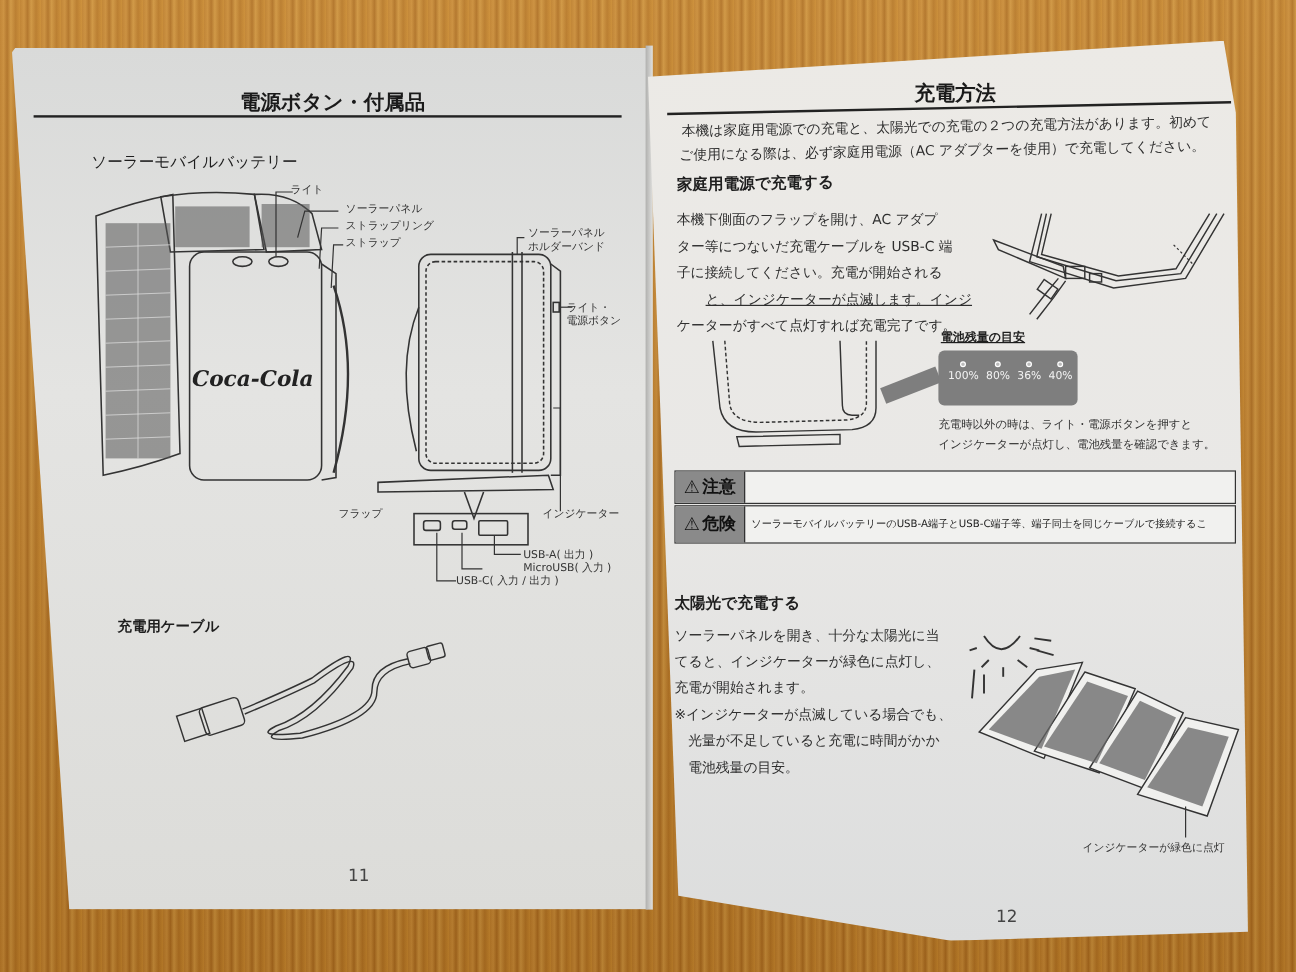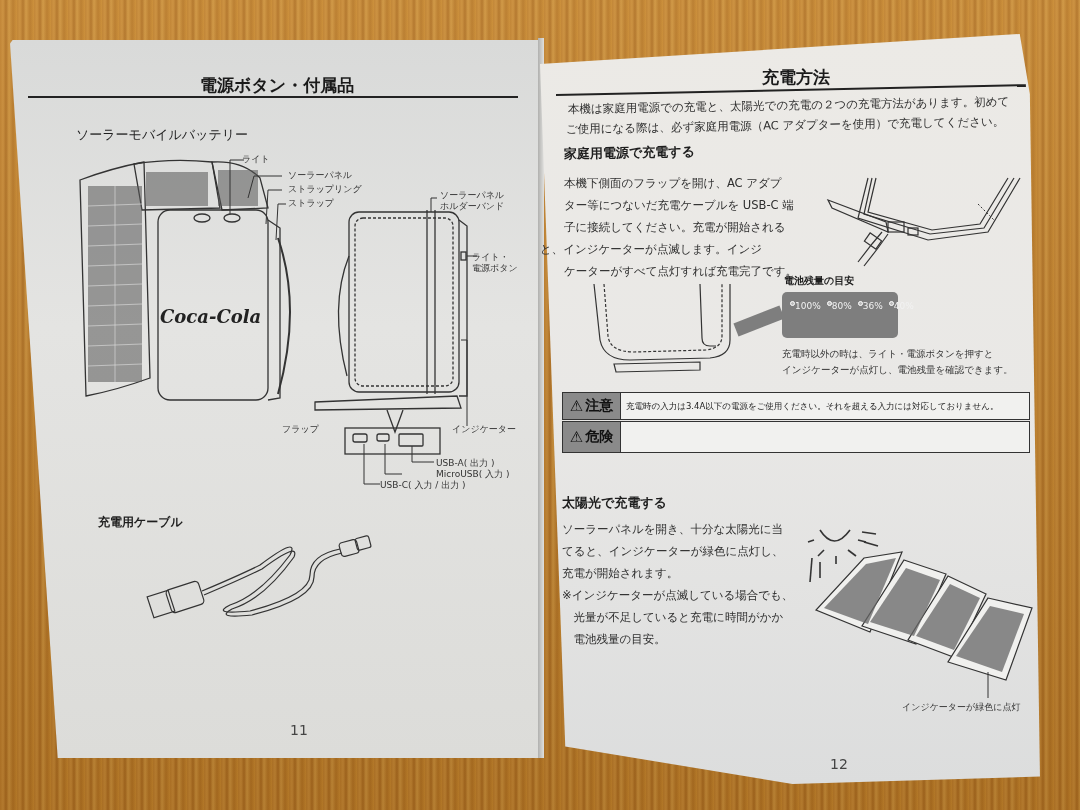--- a/index.html
+++ b/index.html
@@ -171,7 +171,7 @@
 <div class="txt" style="left:564px; top:172px;">本機下側面のフラップを開け、AC アダプ</div>
 <div class="txt" style="left:564px; top:194px;">ター等につないだ充電ケーブルを USB-C 端</div>
 <div class="txt" style="left:564px; top:216px;">子に接続してください。充電が開始される</div>
-<div class="txt" style="left:540px; top:238px;">と、インジケーターが点滅します。インジ</div>
+<div class="txt" style="left:588px; top:238px;text-decoration:underline;">と、インジケーターが点滅します。インジ</div>
 <div class="txt" style="left:564px; top:260px;">ケーターがすべて点灯すれば充電完了です。</div>
 
 <svg style="left:828px; top:168px;" width="200" height="100">

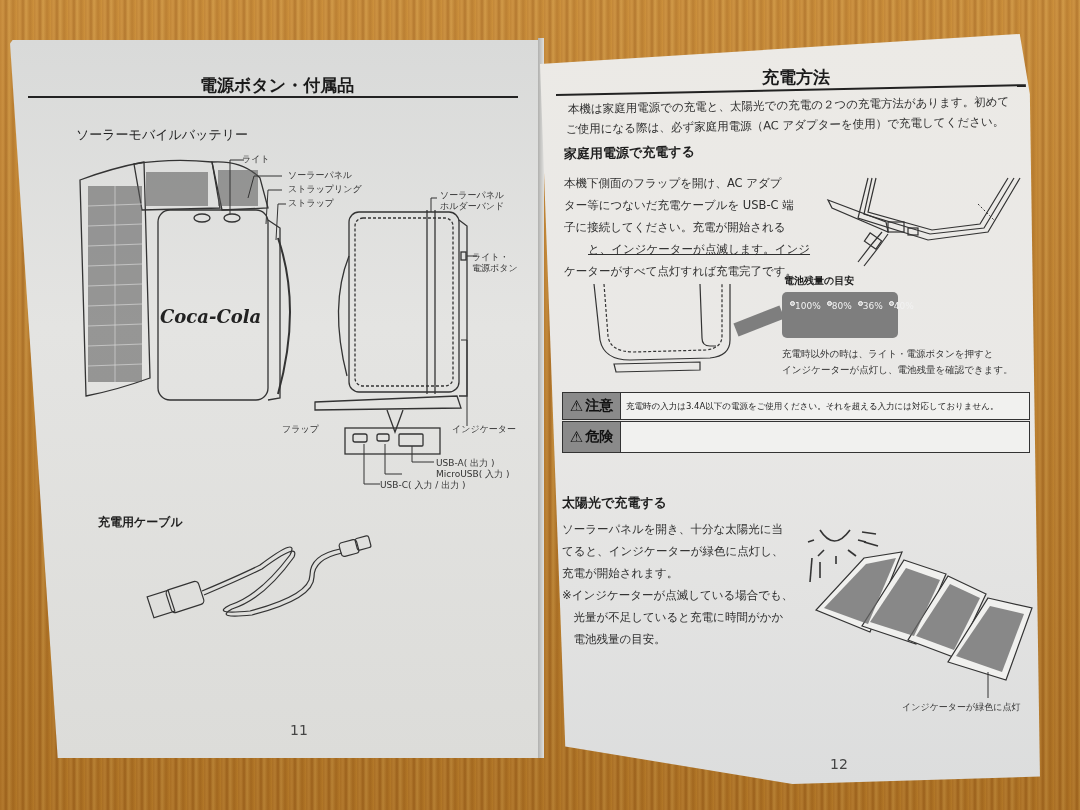--- a/index.html
+++ b/index.html
@@ -199,7 +199,7 @@
   <line x1="146" y1="50" x2="192" y2="32" stroke="#7e7e7e" stroke-width="14"></line>
 </svg>
 
-<div class="h2" style="left:784px; top:274px; font-size:10px;">電池残量の目安</div>
+<div class="h2" style="left:784px; top:274px; font-size:10px;text-decoration:underline;">電池残量の目安</div>
 <div class="battery-box">
   <div class="led-row">
     <div class="led">

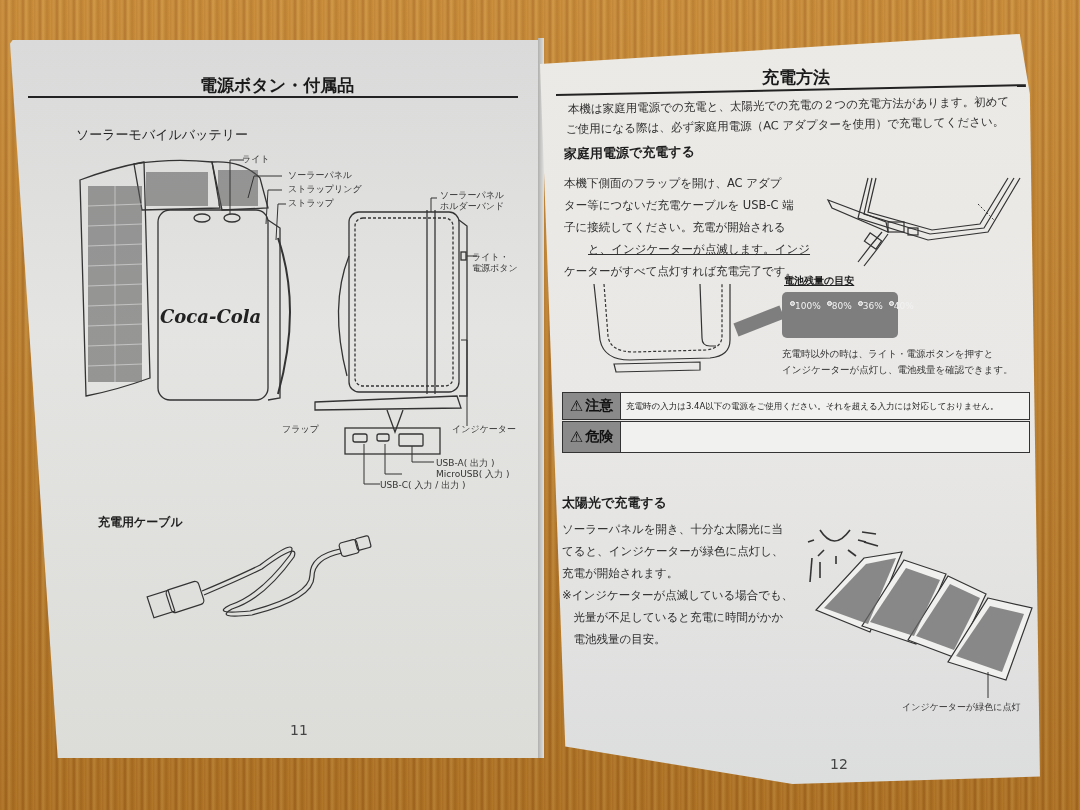--- a/index.html
+++ b/index.html
@@ -36,7 +36,7 @@
 
   .battery-box { position:absolute; left:782px; top:292px; width:116px; height:46px; background:#7e7e7e; border-radius:5px; }
   .led-row { position:absolute; left:8px; top:9px; display:flex; gap:6px; }
-  .led { display:flex; flex-direction:row; align-items:flex-start; font-size:9px; color:#f2f2f2; }
+  .led { display:flex; flex-direction:column; align-items:center; font-size:9px; color:#f2f2f2; }
   .led-dot { width:5px; height:5px; border:1px solid #fff; border-radius:50%; margin-bottom:3px; background:#bbb; }
 
   .warn { position:absolute; left:562px; width:468px; height:28px; border:1.5px solid #333; background:#f1f1ef; display:flex; align-items:stretch; }

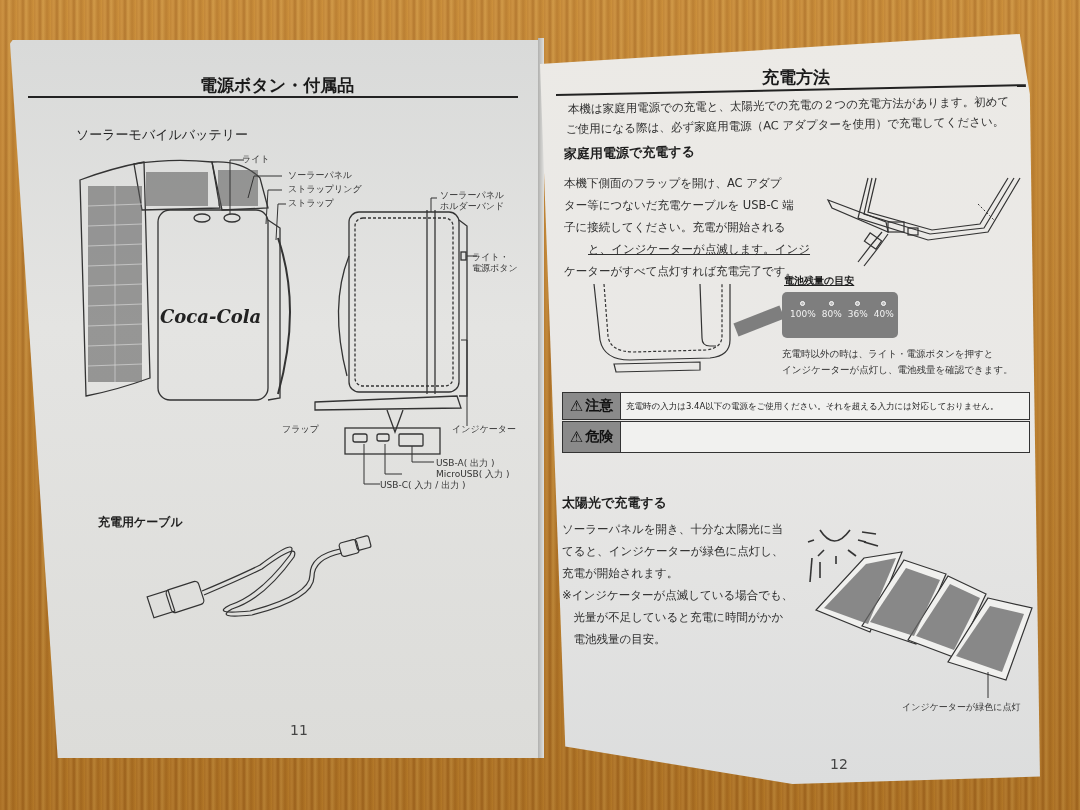--- a/index.html
+++ b/index.html
@@ -228,7 +228,6 @@
       <span class="tri">⚠</span>
       <span>注意</span>
     </div>
-  <div class="warn-body">充電時の入力は3.4A以下の電源をご使用ください。それを超える入力には対応しておりません。</div>
 </div>
 <div class="warn" style="top:421px; height:32px;">
   <div class="warn-tag">

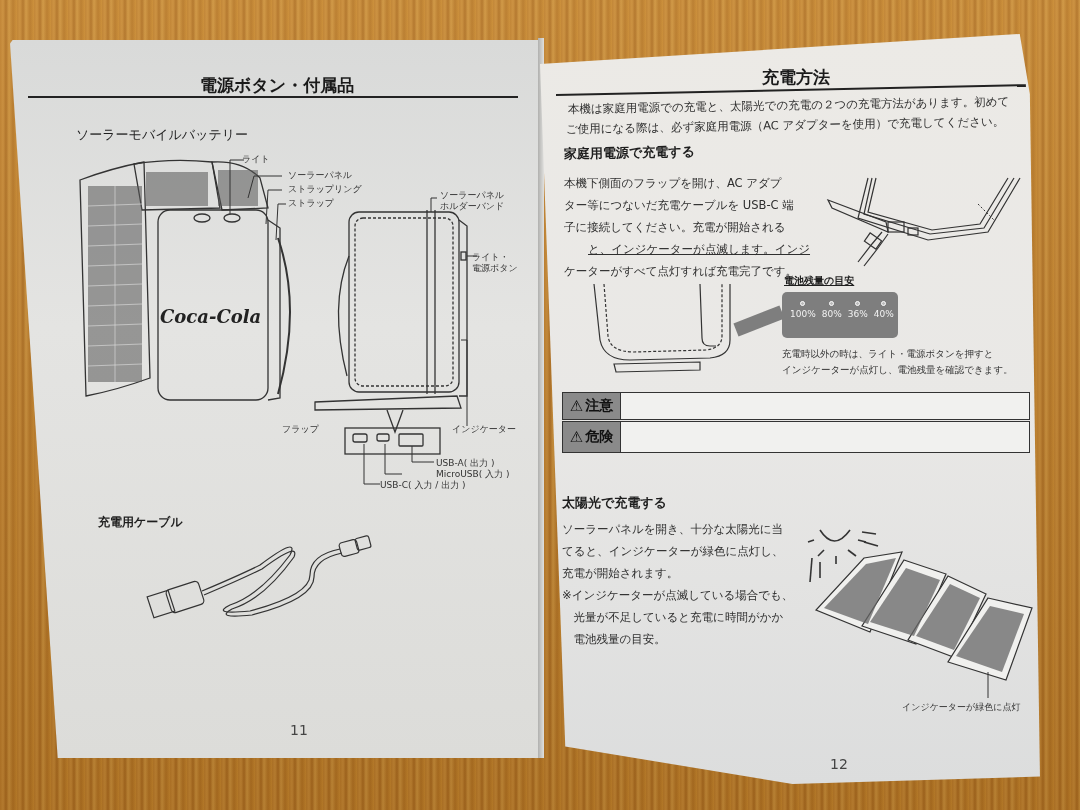--- a/index.html
+++ b/index.html
@@ -235,6 +235,7 @@
       <span>危険</span>
     </div>
   <div class="warn-body" style="flex-direction:column; align-items:flex-start; justify-content:center;">
+    <span>ソーラーモバイルバッテリーのUSB-A端子とUSB-C端子等、端子同士を同じケーブルで接続するこ</span>
   </div>
 </div>
 

